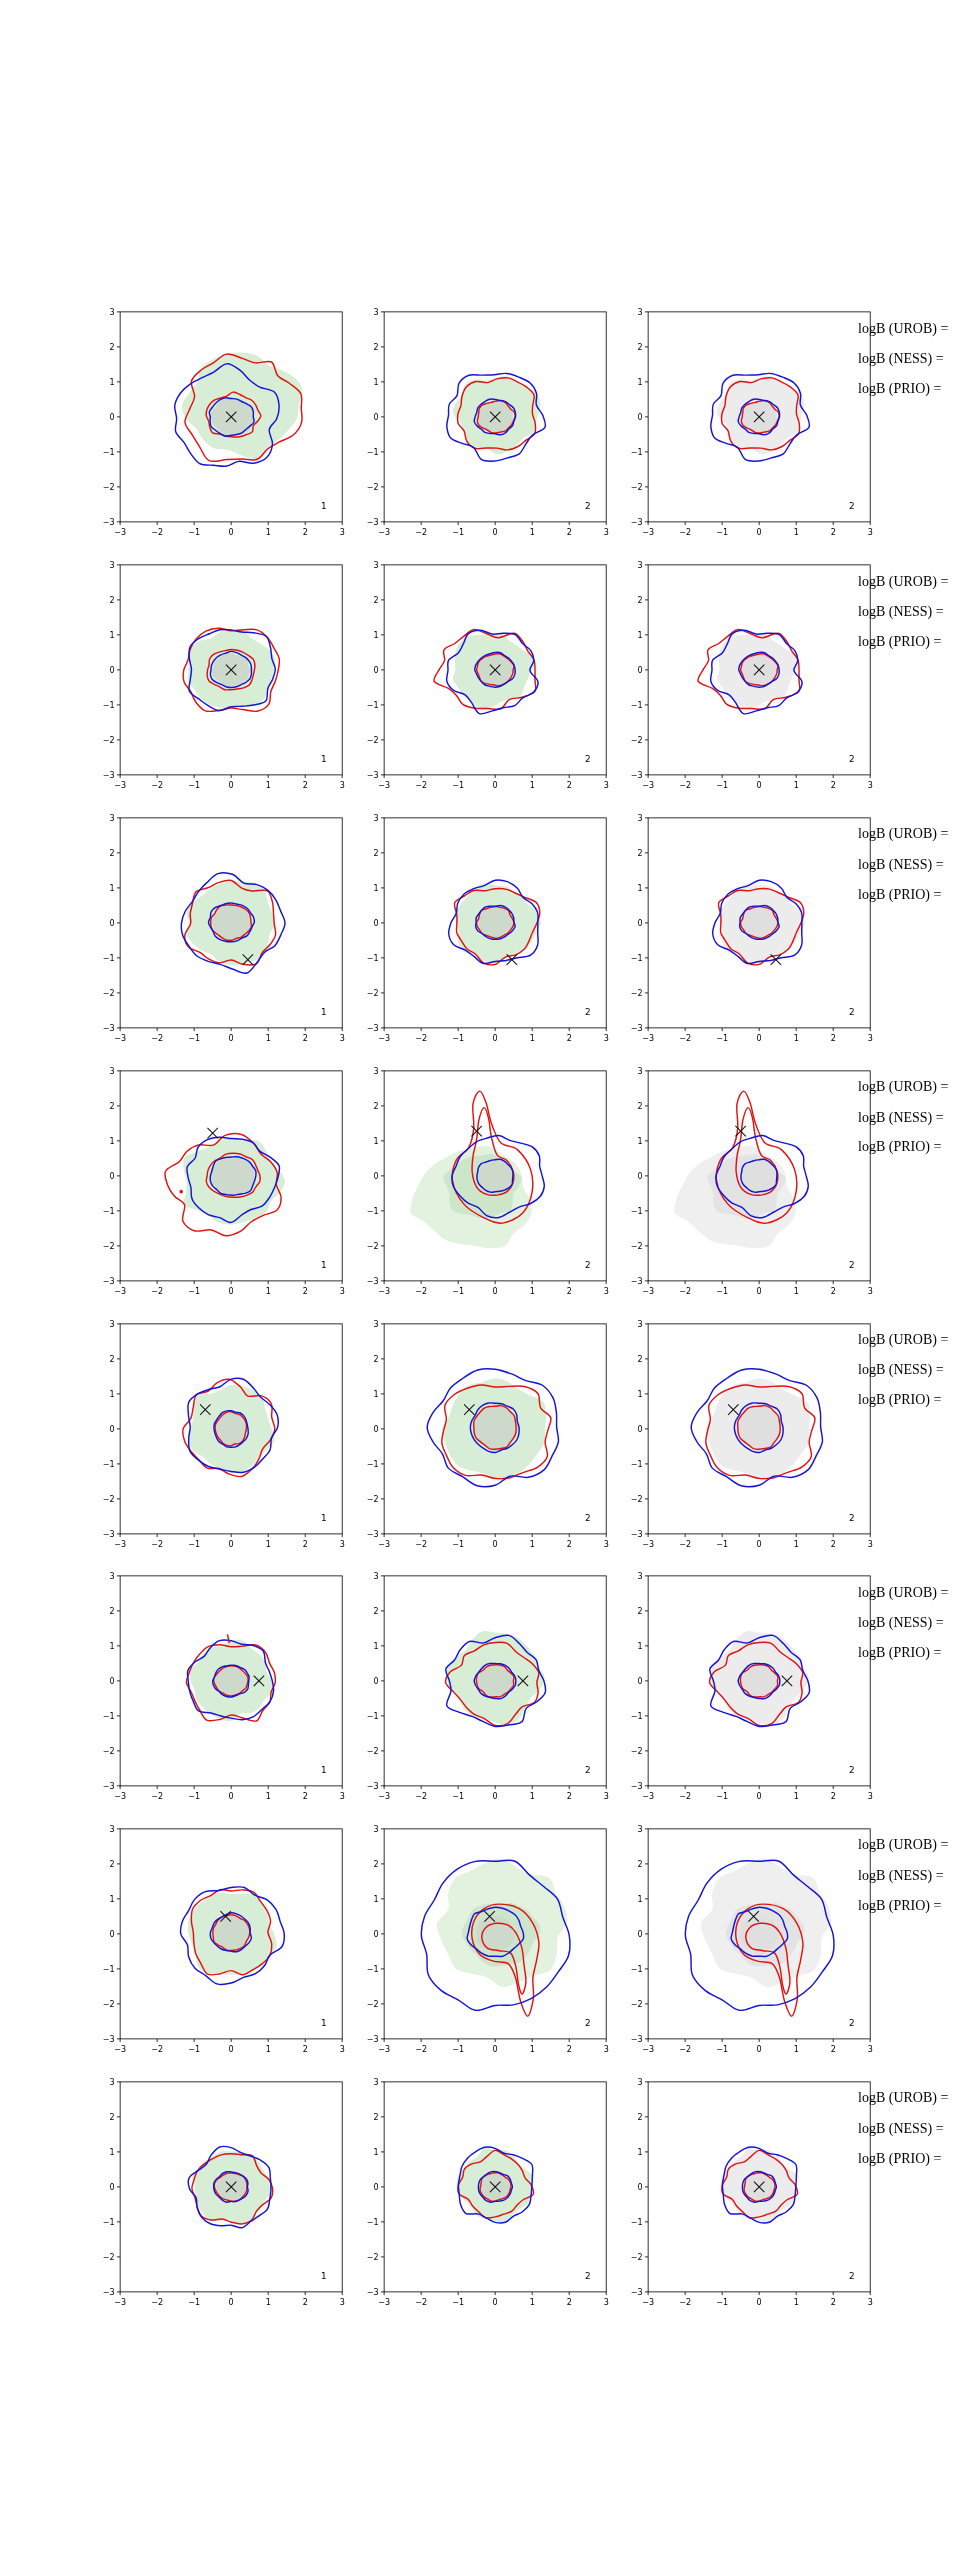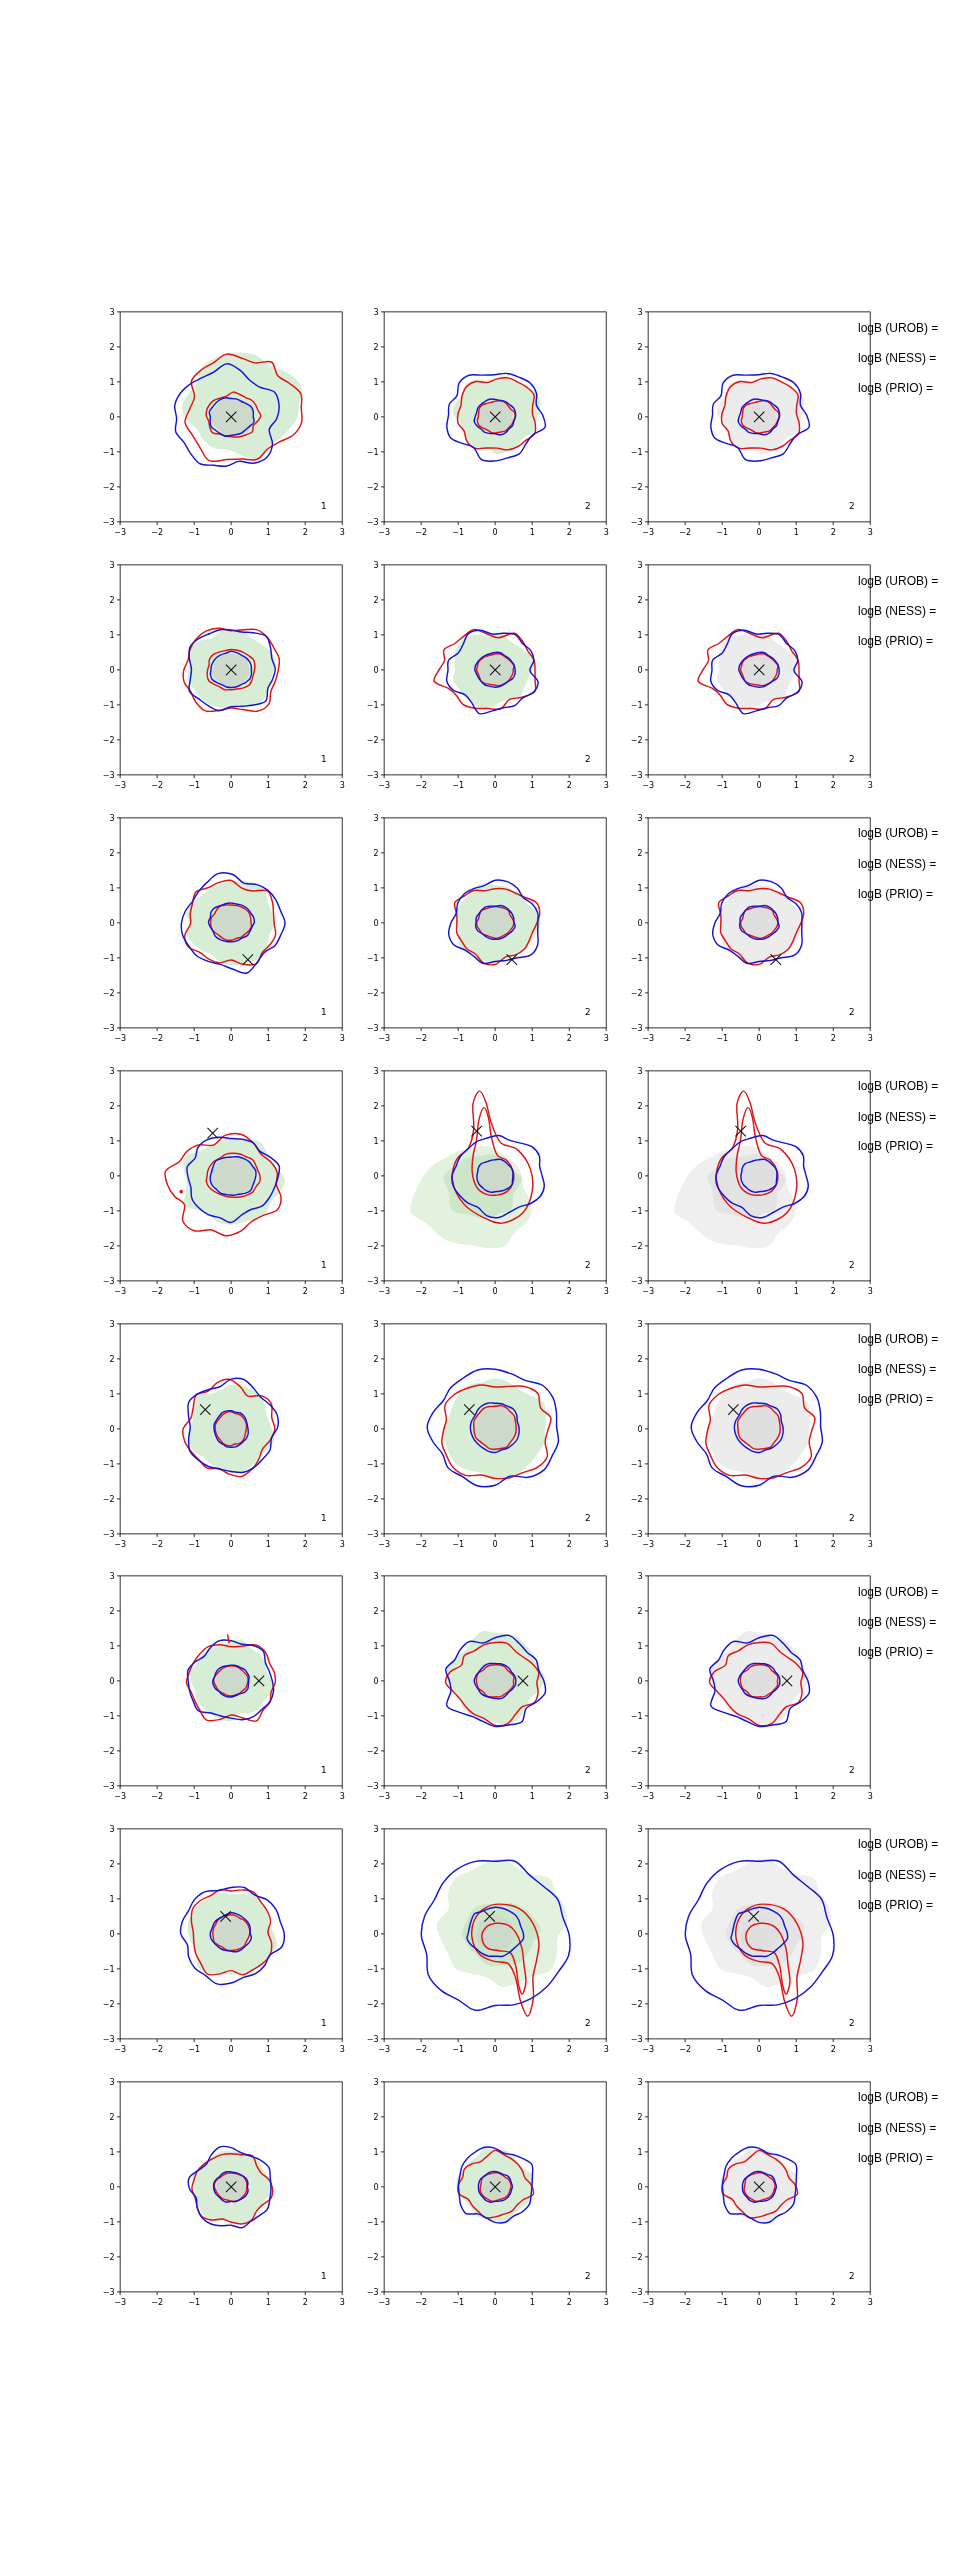--- a/index.html
+++ b/index.html
@@ -7,8 +7,8 @@
        font-family:"DejaVu Sans",sans-serif;}
   #figure{position:absolute;left:0;top:0;width:966px;height:2576px;}
   .subplot{position:absolute;}
-  .rlabel{position:absolute;left:858px;font-size:12px;line-height:11.3px;color:#000;
-          white-space:nowrap;font-family:Liberation Sans, sans-serif;}
+  .rlabel{position:absolute;left:858px;font-size:14px;line-height:11.3px;color:#000;
+          white-space:nowrap;font-family:Liberation Serif, serif;}
   svg text{font-family:"DejaVu Sans",sans-serif;fill:#000;}
 </style>
 </head>

